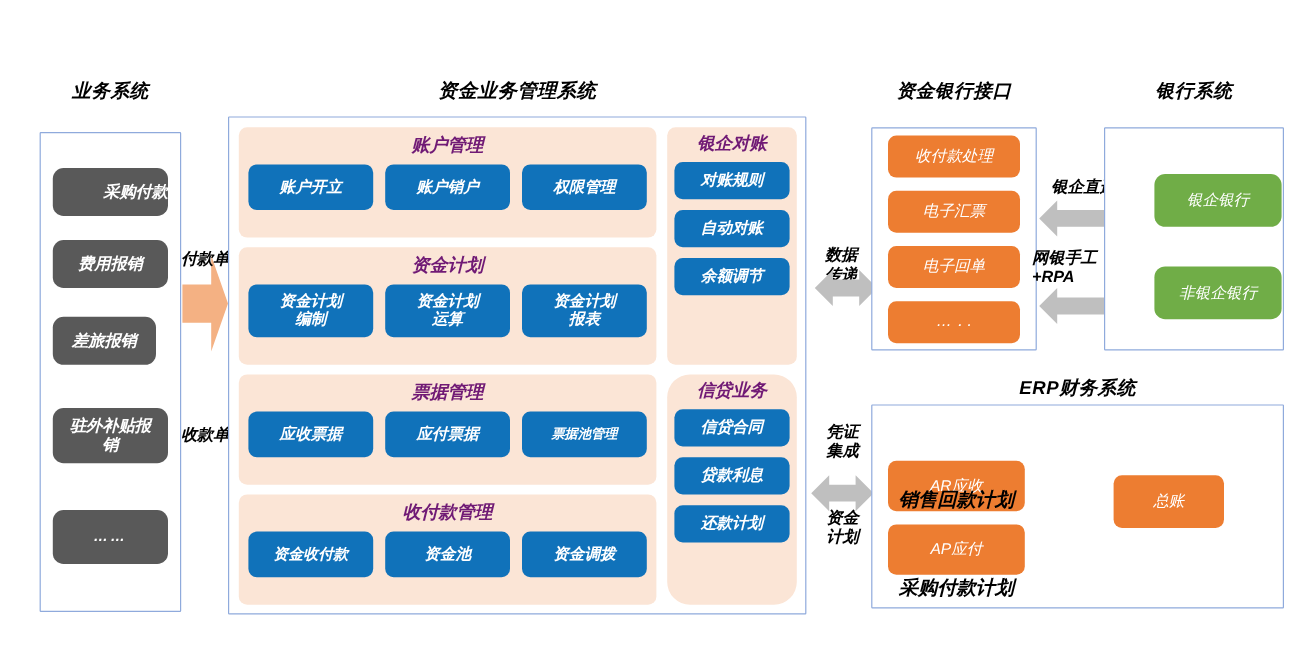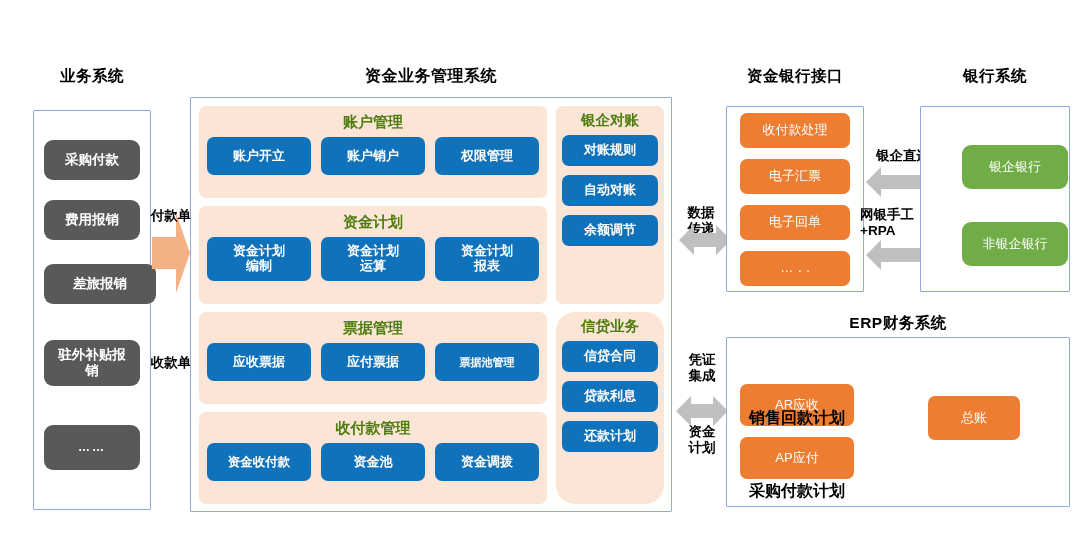--- a/index.html
+++ b/index.html
@@ -8,7 +8,7 @@
     font-family:"Liberation Sans","DejaVu Sans",sans-serif;
     color:#000;
   }
-  .canvas{position:absolute;left:0;top:0;width:1080px;height:559px;}
+  .canvas{position:absolute;left:0;top:0;width:1080px;height:559px;font-style:italic;}
   .abs{position:absolute;box-sizing:border-box;}
 
   

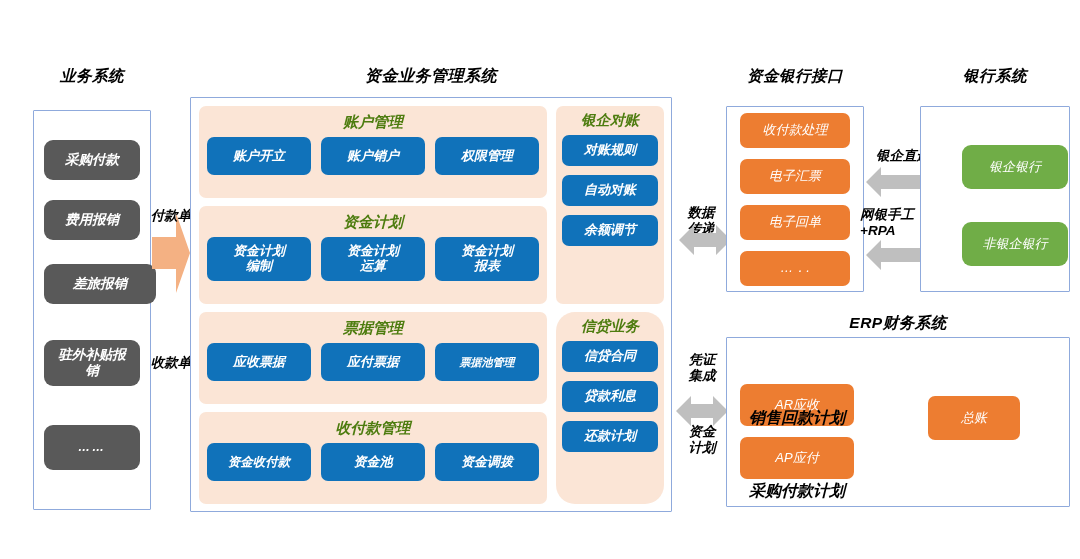--- a/index.html
+++ b/index.html
@@ -35,7 +35,7 @@
     background:#FBE5D6;border-radius:7px;
   }
   .group-title{
-    text-align:center;font-weight:bold;font-size:15px;color:#4d7c0f;
+    text-align:center;font-weight:bold;font-size:15px;color:#701a75;
     line-height:1;padding-top:8px;
   }
   .group-row{display:flex;justify-content:space-between;padding:0 8px;}

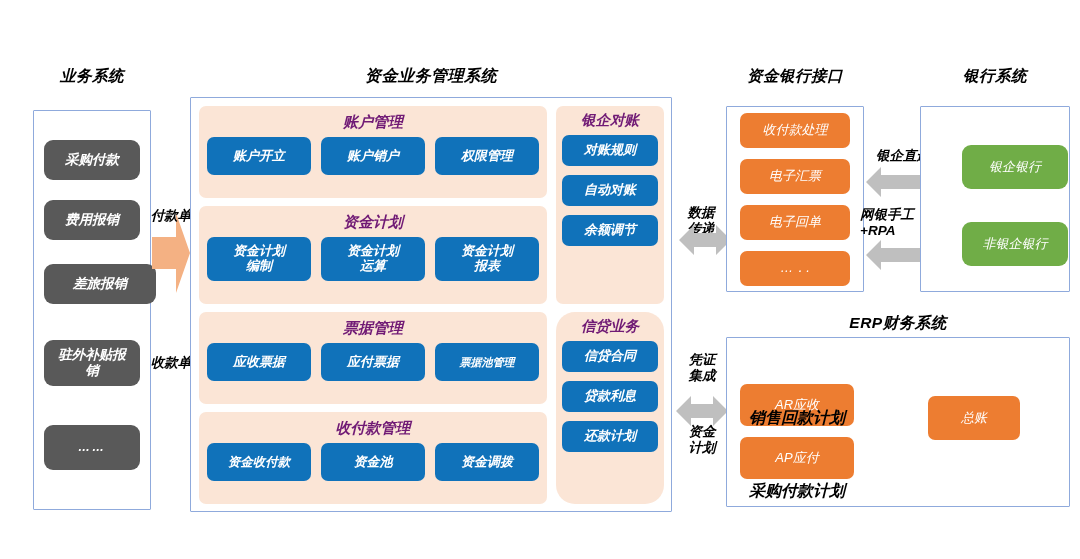--- a/index.html
+++ b/index.html
@@ -85,7 +85,7 @@
 
   <div class="abs frame" style="left:33px;top:110px;width:118px;height:400px;"></div>
 
-  <div class="abs pill-grey" style="left:44px;top:140px;width:96px;height:40px;">
+  <div class="abs pill-grey" style="left:44px;top:140px;width:96px;height:40px;justify-content:flex-end;">
     <span>采购付款</span>
   </div>
   <div class="abs pill-grey" style="left:44px;top:200px;width:96px;height:40px;">

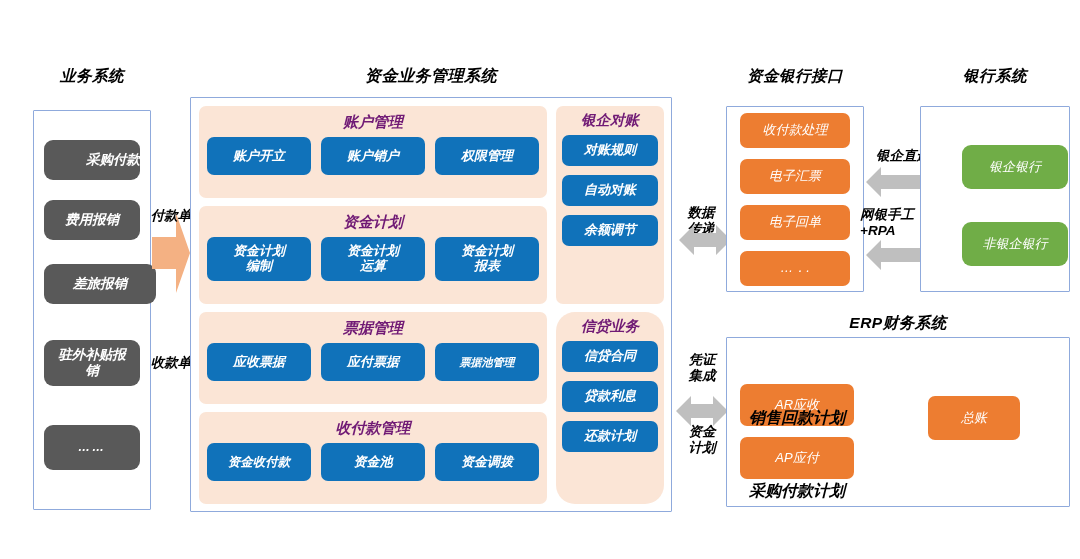--- a/index.html
+++ b/index.html
@@ -91,7 +91,7 @@
   <div class="abs pill-grey" style="left:44px;top:200px;width:96px;height:40px;">
     <span>费用报销</span>
   </div>
-  <div class="abs pill-grey" style="left:44px;top:264px;width:112px;height:40px;">
+  <div class="abs pill-grey" style="left:44px;top:264px;width:86px;height:40px;">
     <span>差旅报销</span>
   </div>
   <div class="abs pill-grey" style="left:44px;top:340px;width:96px;height:46px;">

